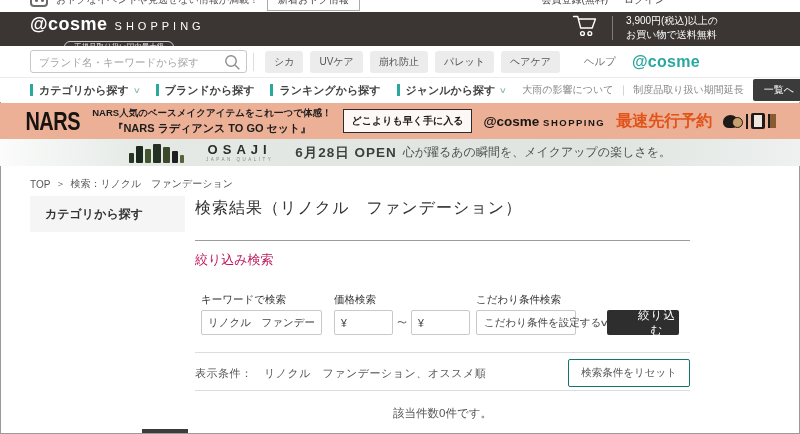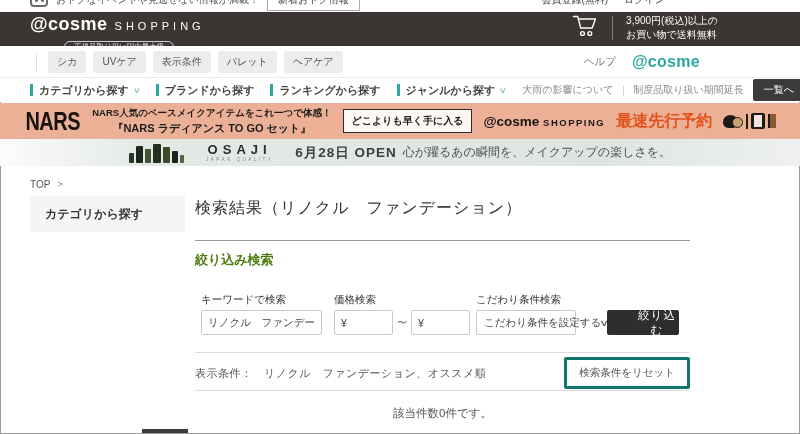--- a/index.html
+++ b/index.html
@@ -178,6 +178,15 @@
   </header>
 
   <div class="search-row">
+    <span class="search-box">
+      <input type="text" placeholder="ブランド名・キーワードから探す" style="">
+      <span class="search-glyph">
+        <svg width="17" height="17" viewBox="0 0 17 17" fill="none" stroke="#8d8d8d" stroke-width="1.4">
+          <circle cx="7" cy="7" r="5.2"></circle>
+          <path d="M11 11 L15.3 15.3"></path>
+        </svg>
+      </span>
+    </span>
     <span class="search-divider"></span>
     <span class="tag-list">
       <span class="tag">シカ</span>

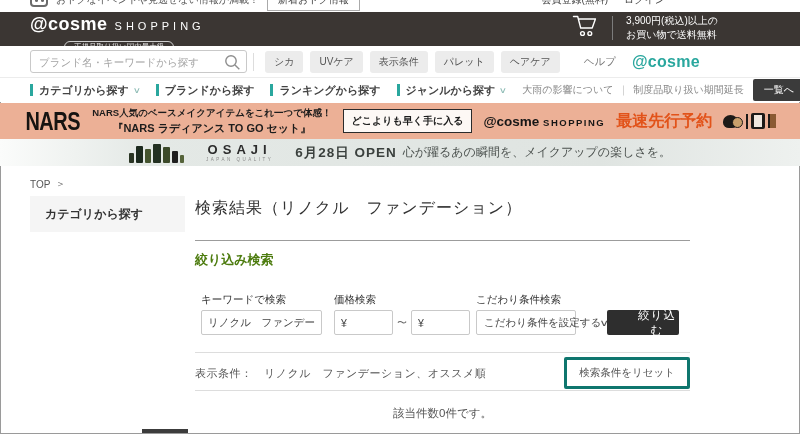--- a/index.html
+++ b/index.html
@@ -191,7 +191,7 @@
     <span class="tag-list">
       <span class="tag">シカ</span>
       <span class="tag">UVケア</span>
-      <span class="tag">表示条件</span>
+      <span class="tag">崩れ防止</span>
       <span class="tag">パレット</span>
       <span class="tag">ヘアケア</span>
     </span>

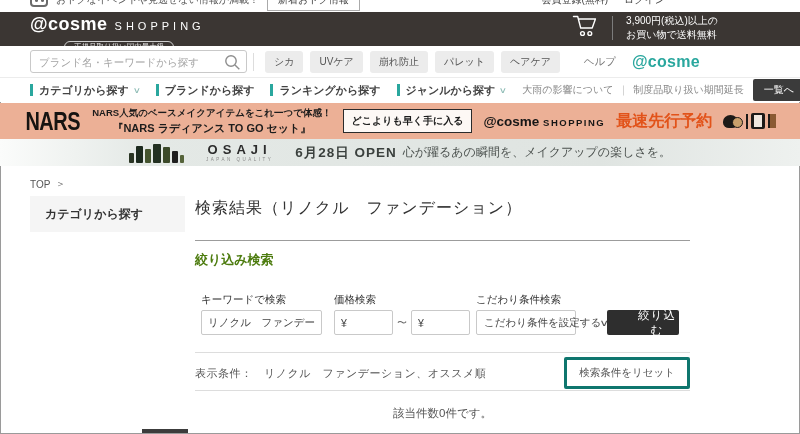--- a/index.html
+++ b/index.html
@@ -271,6 +271,7 @@
   <div class="breadcrumb">
     <span class="crumb-home">TOP</span>
     <span>＞</span>
+    <span>検索：リノクル　ファンデーション</span>
   </div>
 
   <aside class="sidebar">

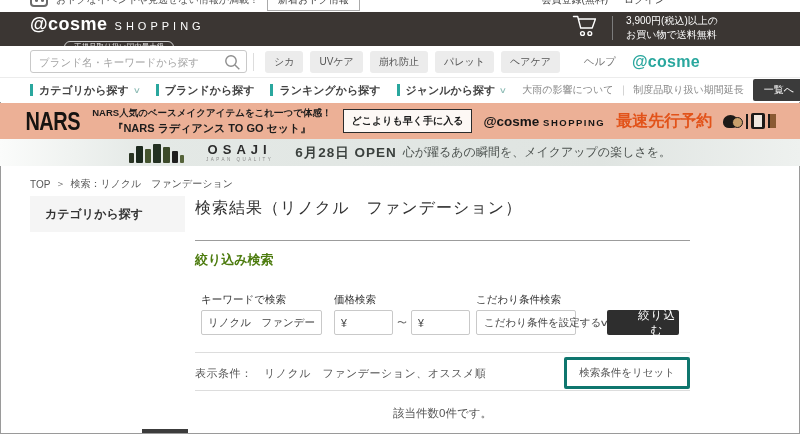--- a/index.html
+++ b/index.html
@@ -110,7 +110,7 @@
   .hr1 { top:50px; border-top-color:#9c9c9c; }
   .hr2 { top:162px; }
   .hr3 { top:200px; }
-  .refine-title { position:absolute; top:61px; left:0; font-size:13px; color:#4d7c0f;font-weight:bold; }
+  .refine-title { position:absolute; top:61px; left:0; font-size:13px; color:#be185d; }
   .form { position:absolute; top:103px; left:0; width:100%; height:46px; }
   .f-label { position:absolute; top:0; font-size:10.5px; color:#333; white-space:nowrap; }
   .lbl-kw { left:6px; } .lbl-price { left:139px; } .lbl-cond { left:281px; }

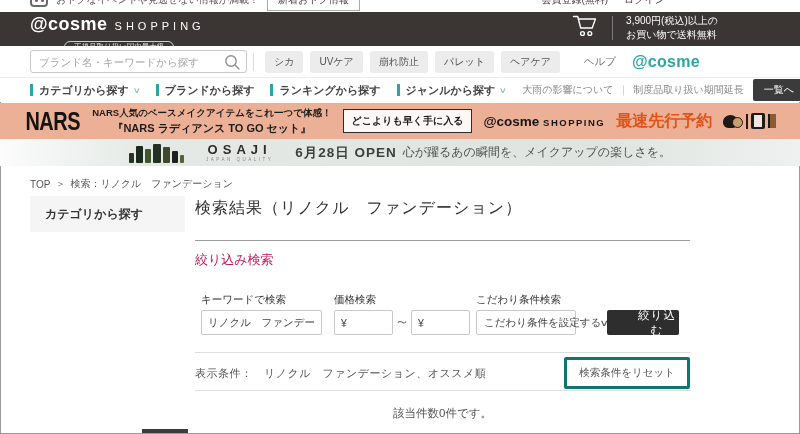--- a/index.html
+++ b/index.html
@@ -130,7 +130,7 @@
   .display-row { position:absolute; top:170px; left:0; width:100%; height:26px;
                  display:flex; align-items:center; justify-content:space-between; }
   .display-text { font-size:11px; color:#555; letter-spacing:0.5px; }
-  .reset-btn { border:3px solid #0f766e; background:#fff; color:#555; font-size:10.5px; padding:6px 12px;
+  .reset-btn { border:1px solid #0f766e; background:#fff; color:#555; font-size:10.5px; padding:6px 12px;
                border-radius:2px; cursor:pointer; white-space:nowrap; }
   .result-count { position:absolute; top:216px; left:0; width:100%; text-align:center; font-size:11.5px; color:#555; }
 

